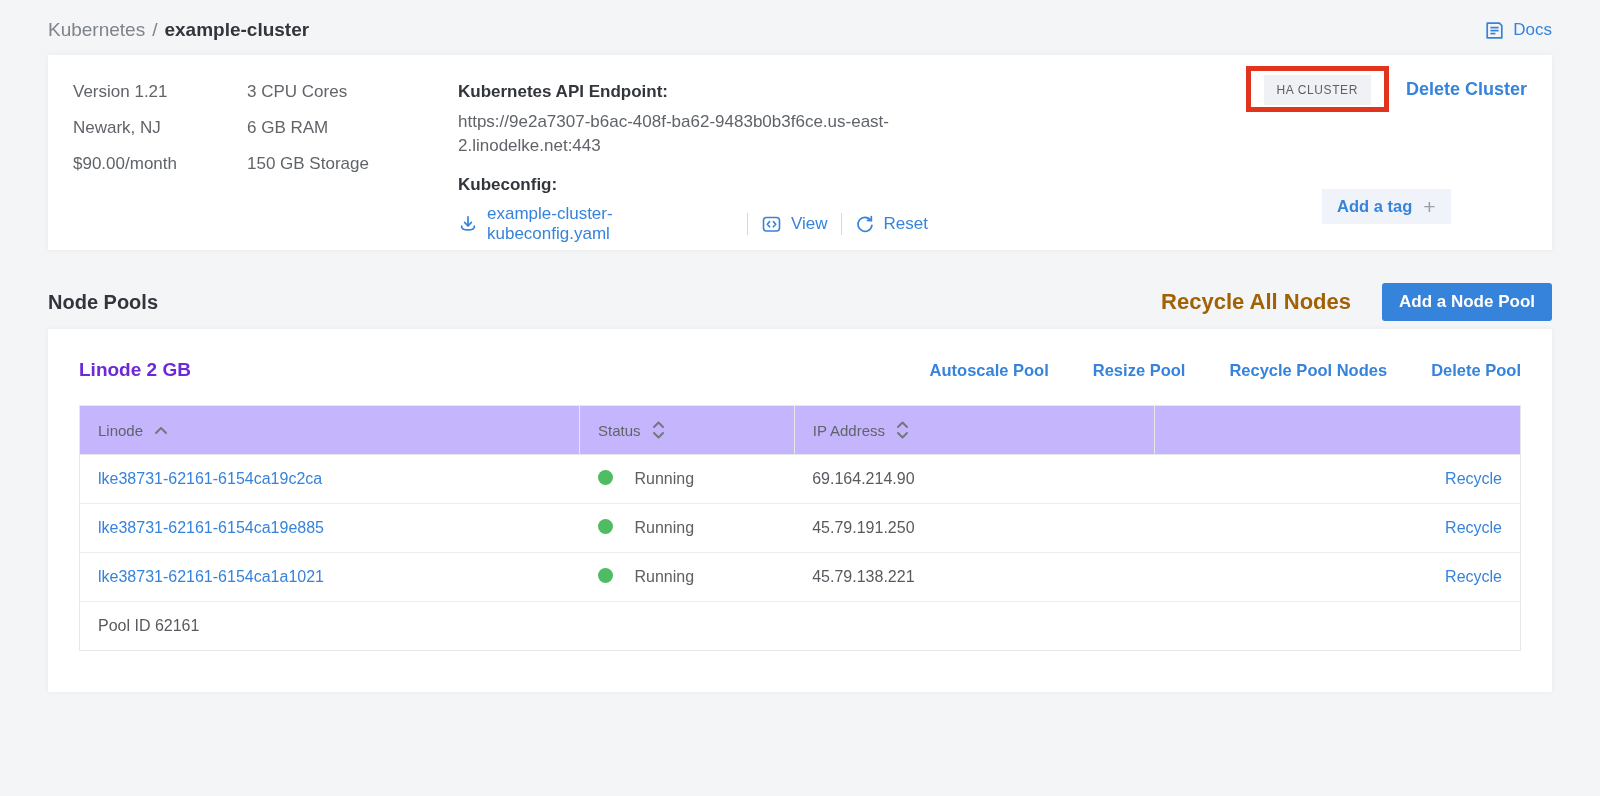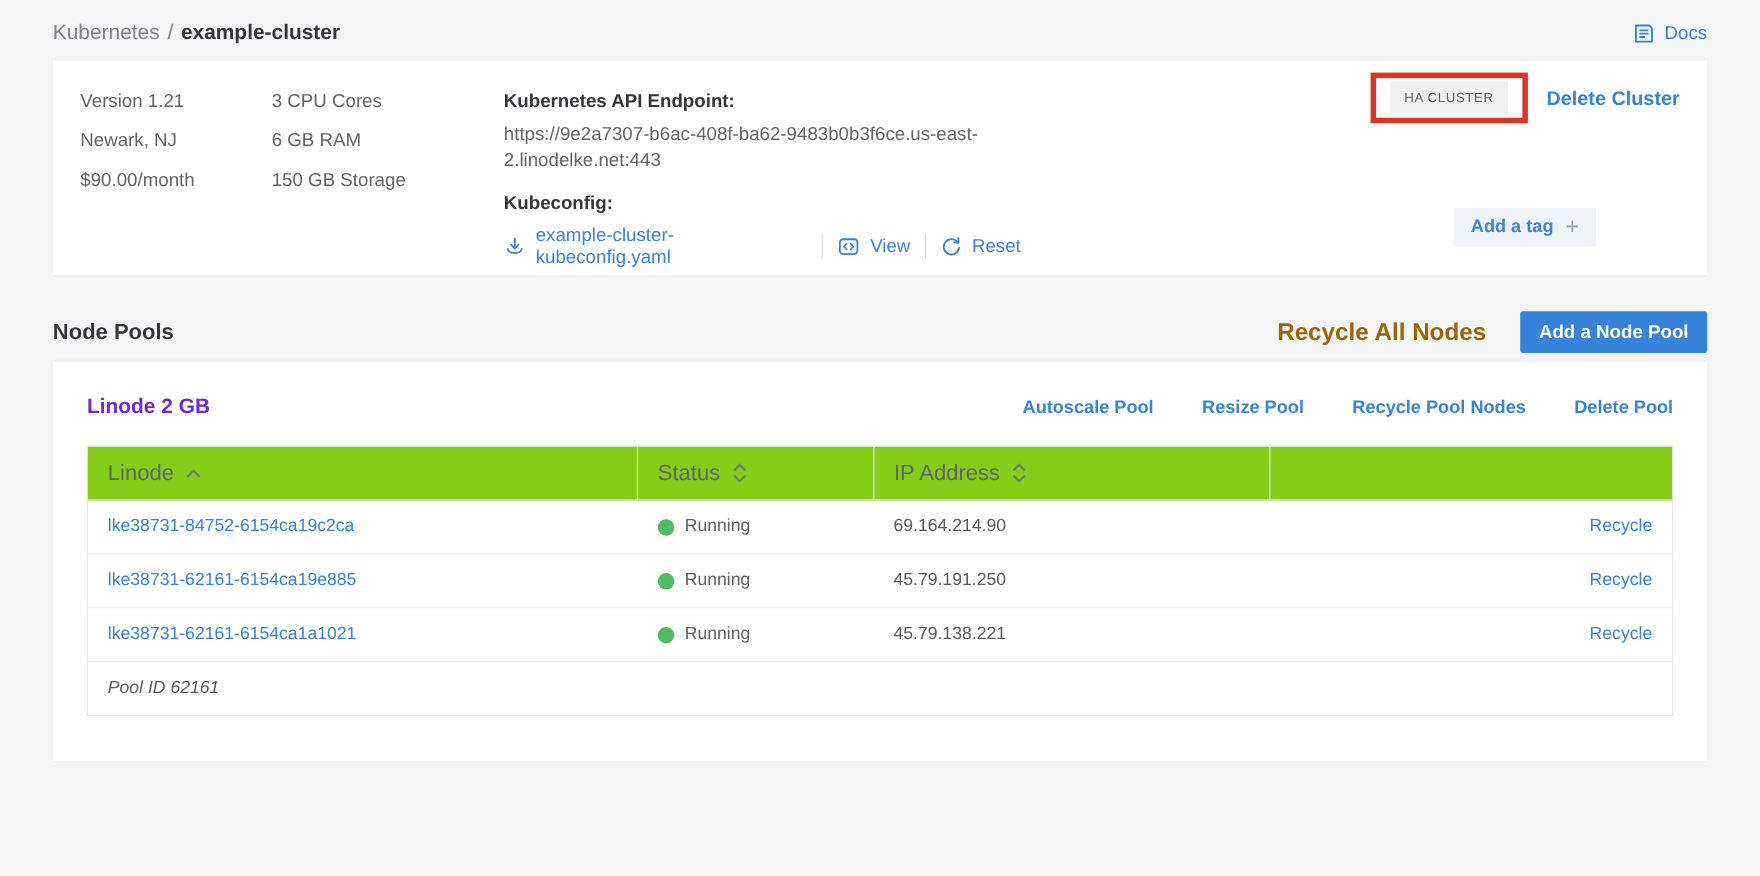--- a/index.html
+++ b/index.html
@@ -59,8 +59,8 @@
 
   table.nodes { width:100%; border-collapse:collapse; margin-top:24px; border:1px solid #e5e7e9; }
   .nodes th {
-    background:#84cc16; height:49px; text-align:left; font-weight:400;
-    color:#606469; font-size:20px; padding:0 0 0 18px; border-left:1px solid #e5e7e9; border-bottom:1px solid #e5e7e9;
+    background:#c4b5fd; height:49px; text-align:left; font-weight:400;
+    color:#606469; font-size:15px; padding:0 0 0 18px; border-left:1px solid #e5e7e9; border-bottom:1px solid #e5e7e9;
   }
   .nodes th:first-child { border-left:none; }
   .nodes th .th-inner { display:flex; align-items:center; gap:10px; cursor:pointer; }

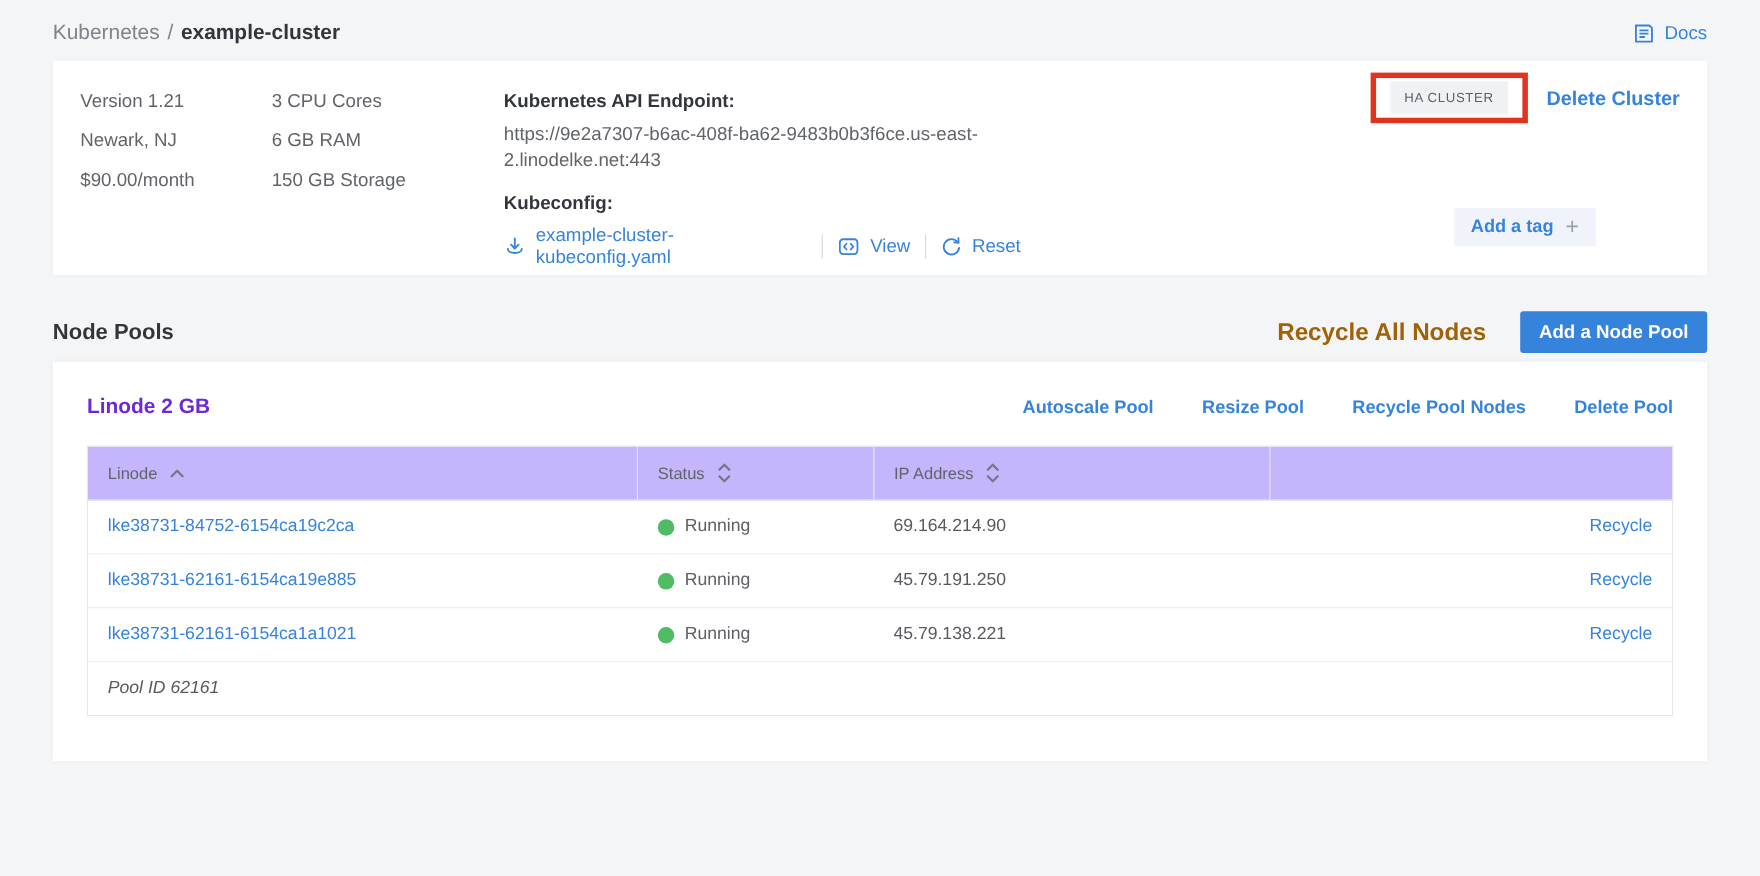--- a/index.html
+++ b/index.html
@@ -224,7 +224,7 @@
       </thead>
       <tbody>
         <tr>
-          <td><span class="node-link">lke38731-84752-6154ca19c2ca</span></td>
+          <td><span class="node-link">lke38731-62161-6154ca19c2ca</span></td>
           <td>
             <span class="status-cell">
               <span class="status-dot"></span>

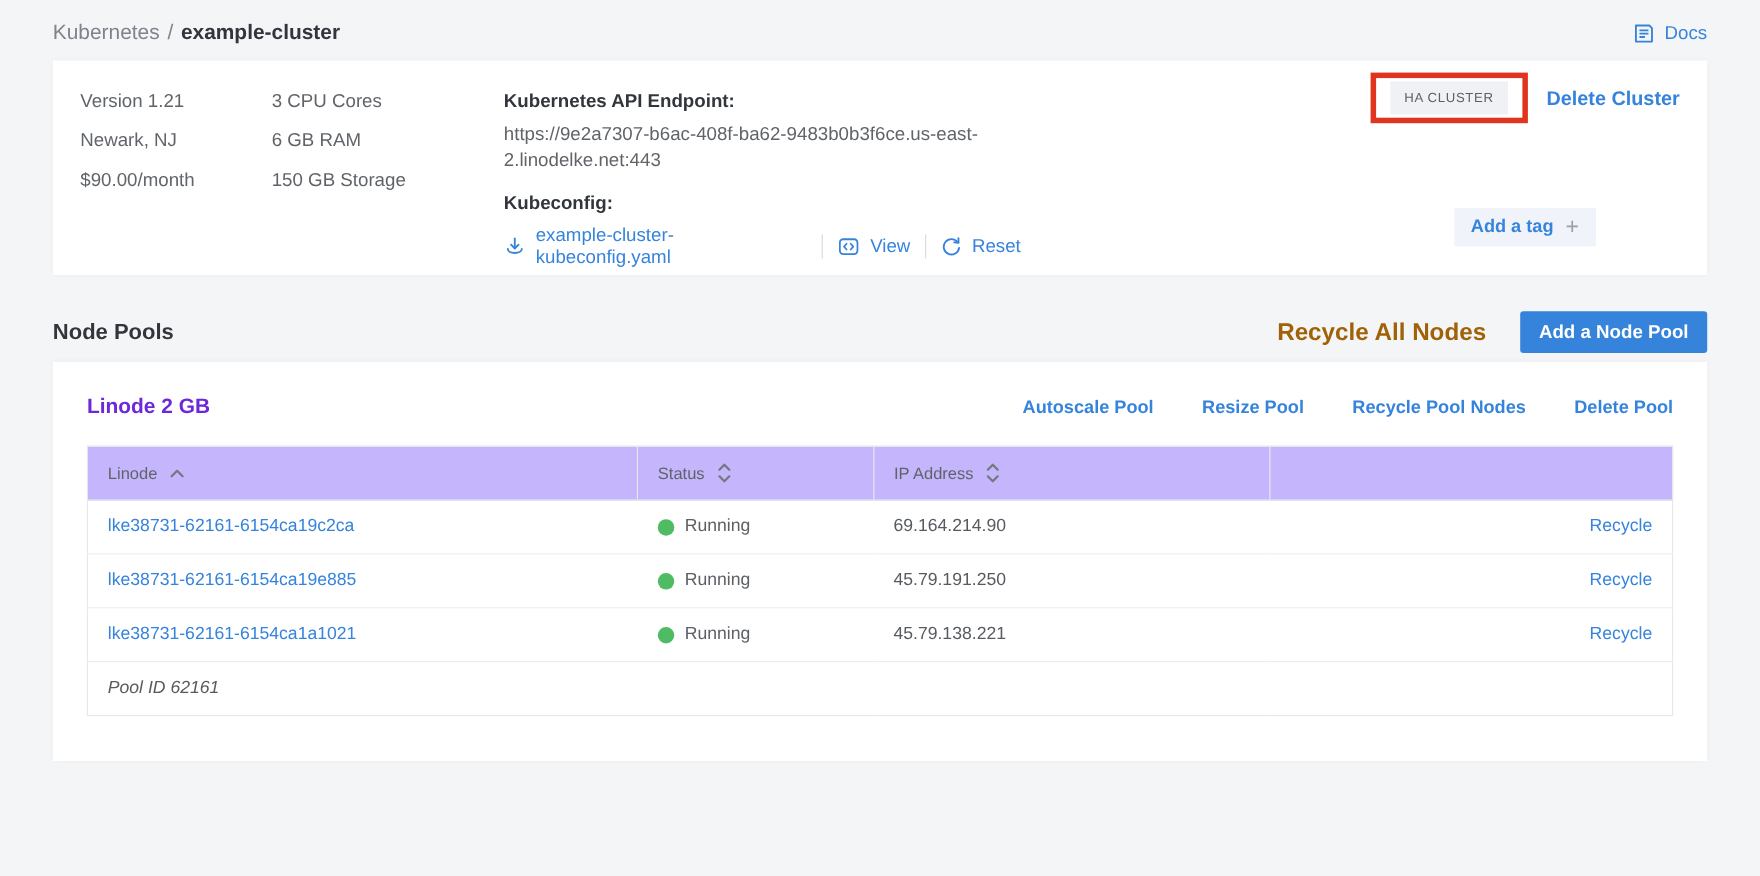--- a/index.html
+++ b/index.html
@@ -71,7 +71,7 @@
   .col-ip     { width:25.0%; }
   .col-action { width:25.4%; }
   .node-link { color:#3683dc; cursor:pointer; }
-  .status-cell { display:flex; align-items:center; gap:10px; }
+  .status-cell { display:flex; align-items:flex-start; gap:22px; }
   .status-dot { width:15px; height:15px; border-radius:50%; background:#4fbb62; }
   .status-text { color:#5d6064; }
   td.action-cell { text-align:right; padding-right:18px; }

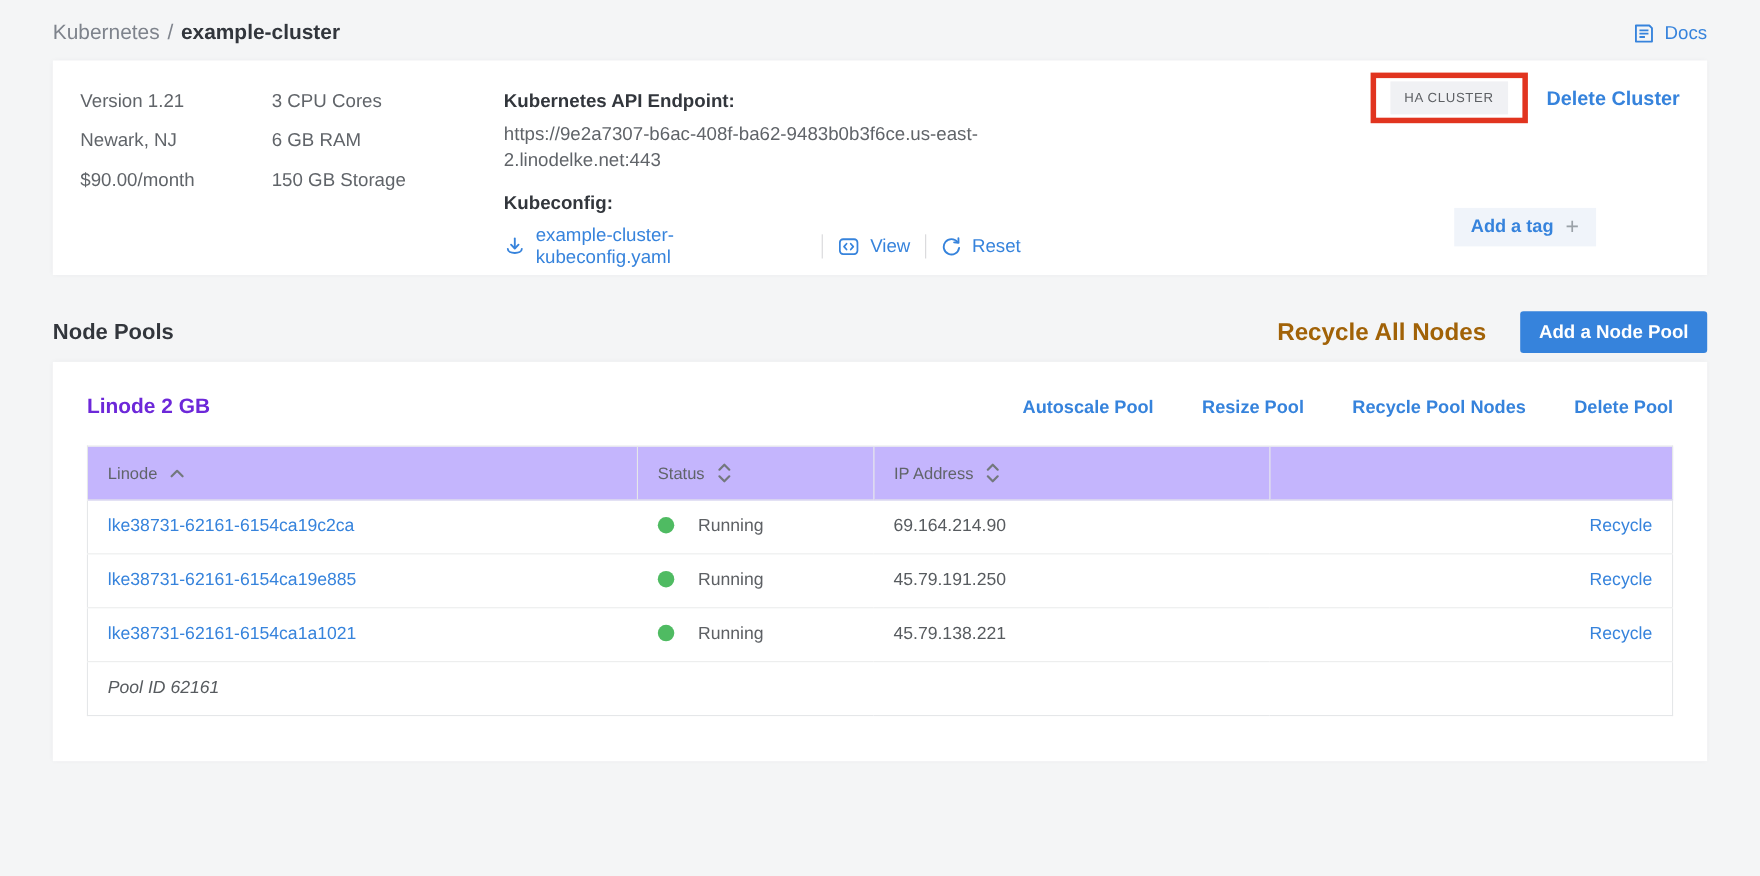--- a/index.html
+++ b/index.html
@@ -76,7 +76,7 @@
   .status-text { color:#5d6064; }
   td.action-cell { text-align:right; padding-right:18px; }
   .recycle-link { color:#3683dc; cursor:pointer; }
-  .pool-id-cell { color:#606469;font-style:italic; }
+  .pool-id-cell { color:#606469; }
 
   svg { display:block; }
 </style>

